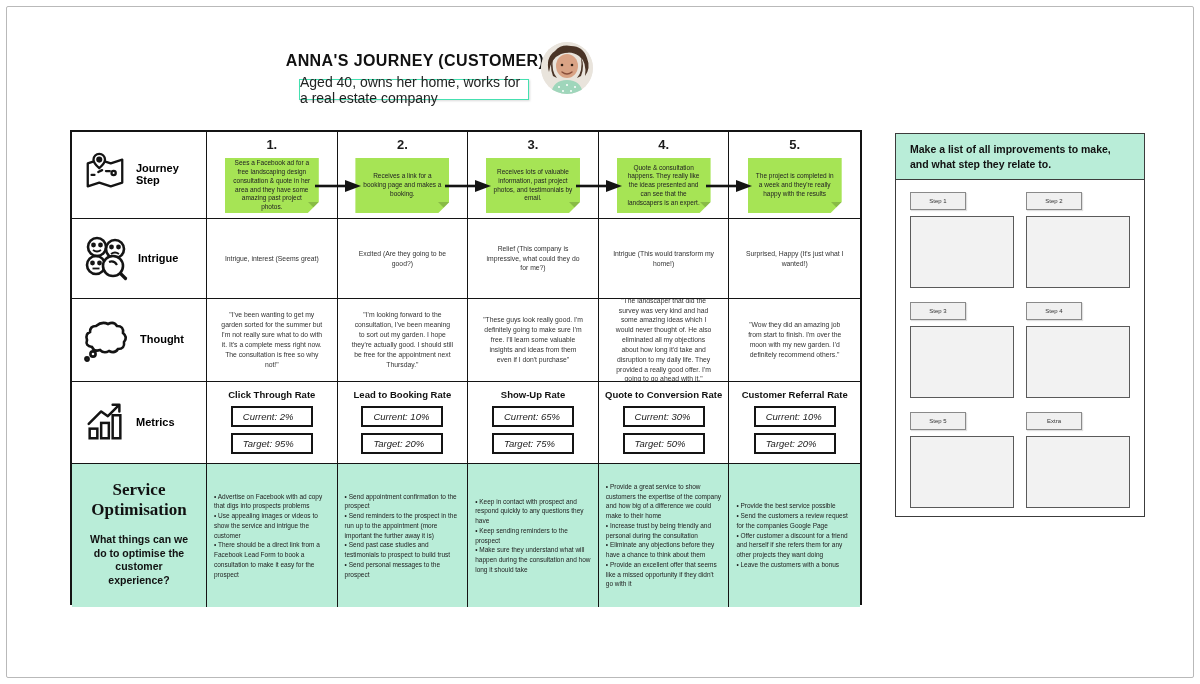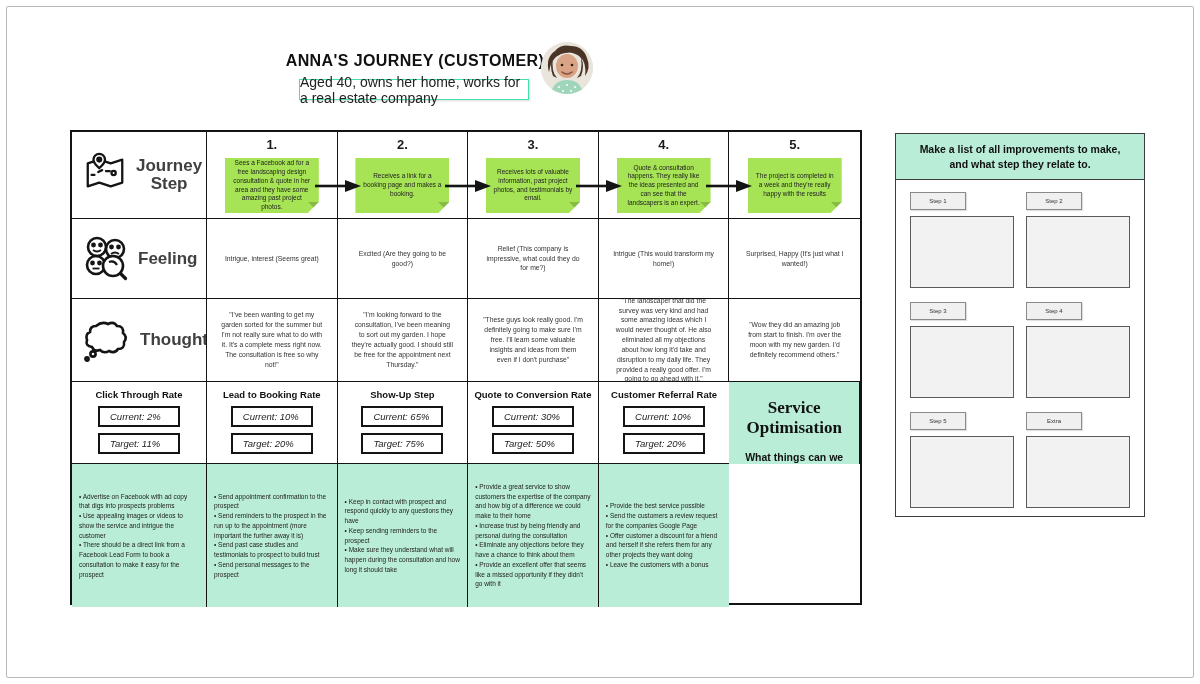--- a/index.html
+++ b/index.html
@@ -58,7 +58,7 @@
   .panel{position:absolute;left:895px;top:133px;width:250px;height:384px;border:1.5px solid #3c3c3c;
     background:#fff;box-sizing:border-box;}
   .panel-hd{height:46px;background:var(--mint,#b9edd8);border-bottom:1.5px solid #3c3c3c;
-    display:flex;align-items:center;justify-content:center;text-align:center;padding:0 14px;box-sizing:border-box;}
+    display:flex;align-items:center;justify-content:center;padding:0 14px;box-sizing:border-box;}
   .panel-hd .ph-txt{font-size:10.5px;font-weight:800;line-height:1.35;color:#111;}
   .panel-grid{display:grid;grid-template-columns:104px 104px;column-gap:12px;row-gap:14px;
     padding:12px 14px 0;}

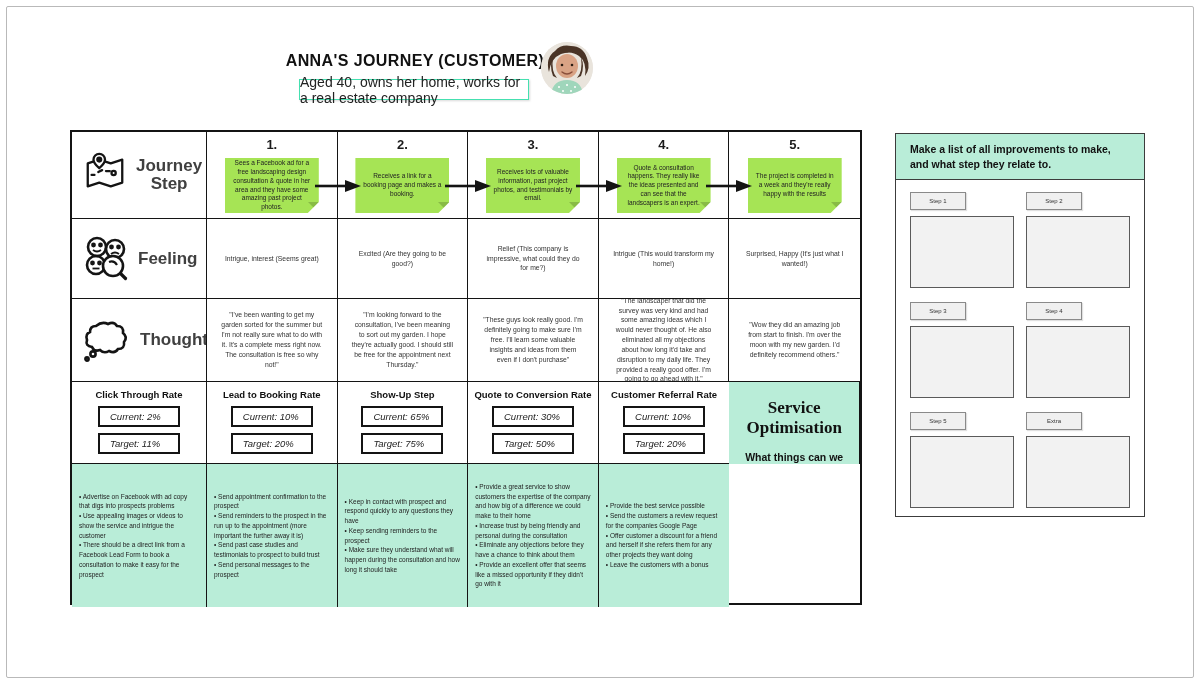--- a/index.html
+++ b/index.html
@@ -25,7 +25,7 @@
   .cell.lastcol{border-right:none;}
   .cell.lastrow{border-bottom:none;}
   .rowhead{display:flex;align-items:center;gap:8px;padding-left:10px;background:#fff;}
-  .rowhead .rh-label{font-size:17px;font-weight:800;color:#404040;line-height:1.05;text-align:center;}
+  .rowhead .rh-label{font-size:11px;font-weight:800;color:#000000;line-height:1.05;}
   .rowhead svg{flex:0 0 auto;}
 
   .jnum{position:absolute;top:5px;left:0;width:100%;text-align:center;font-size:13px;font-weight:800;}

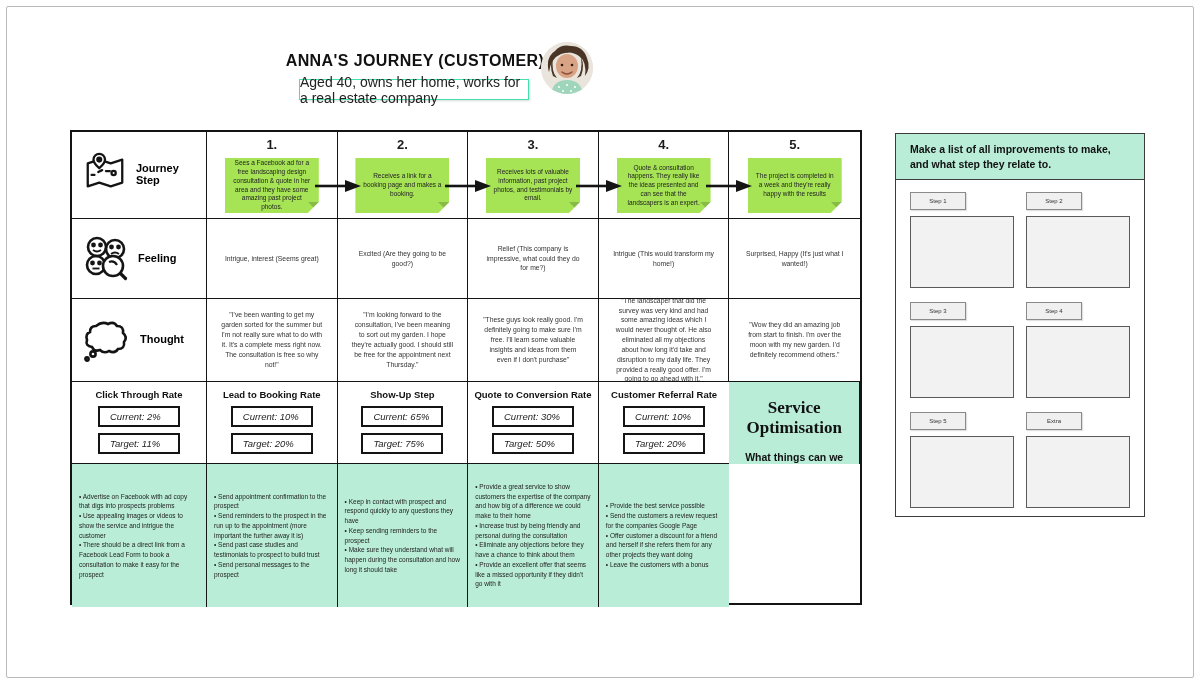--- a/index.html
+++ b/index.html
@@ -184,7 +184,7 @@
           <path d="M38.5 40.5 l5 5" stroke-width="3.2" stroke-linecap="round"></path>
         </svg>
       </span>
-      <span class="rh-label">Feeling</span>
+      <span class="rh-label">Intrigue</span>
     </div>
     <div class="cell plain-cell">
         <span class="ptxt">Intrigue, interest (Seems great)</span>

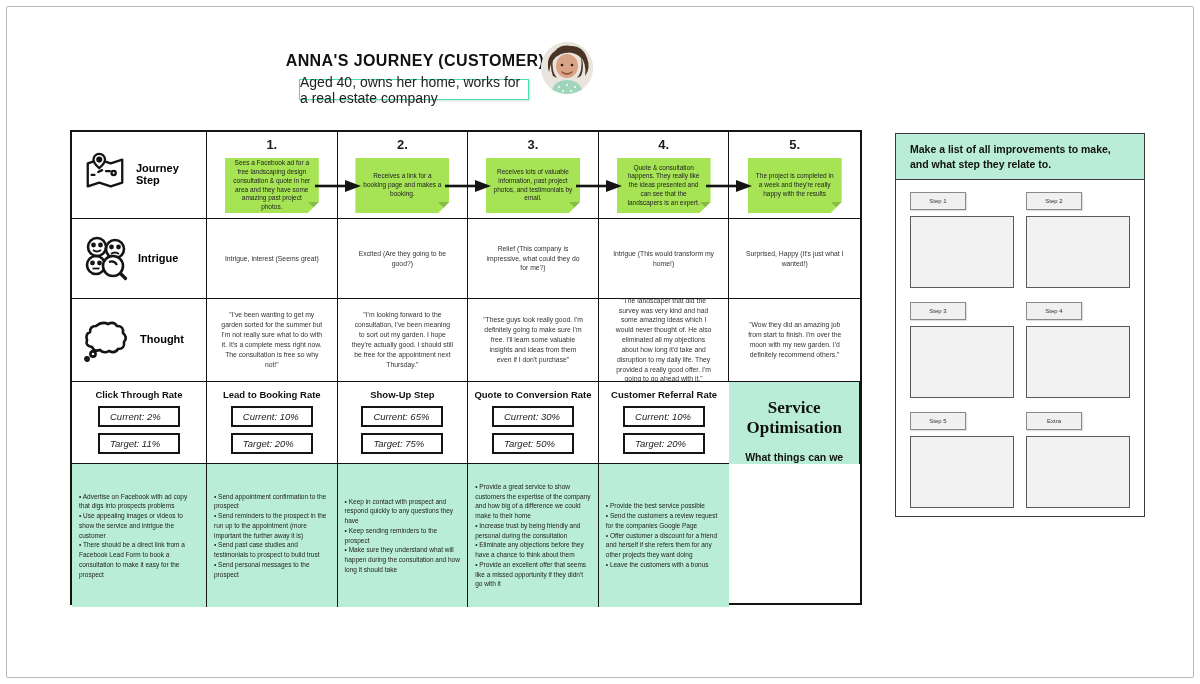--- a/index.html
+++ b/index.html
@@ -239,7 +239,7 @@
       <span class="m-box">Target: 20%</span>
     </div>
     <div class="cell metric-cell">
-      <span class="m-title">Show-Up Step</span>
+      <span class="m-title">Show-Up Rate</span>
       <span class="m-box">Current: 65%</span>
       <span class="m-box">Target: 75%</span>
     </div>

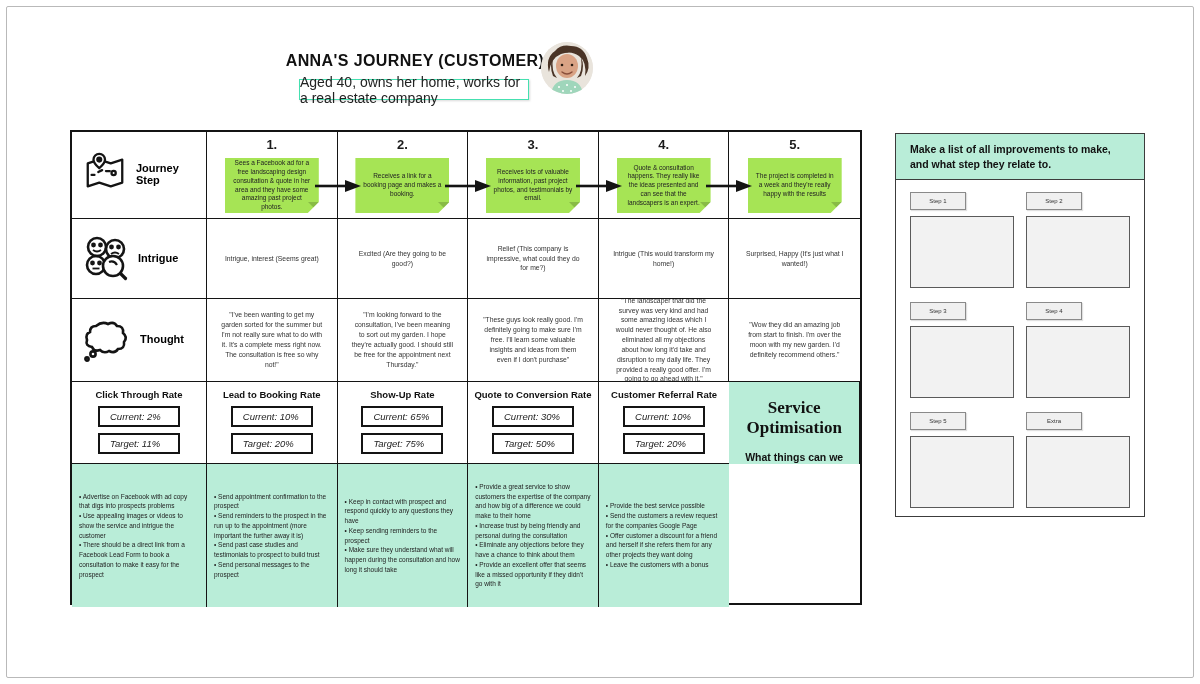--- a/index.html
+++ b/index.html
@@ -228,6 +228,18 @@
         <span class="ptxt">"Wow they did an amazing job from start to finish. I'm over the moon with my new garden. I'd definitely recommend others."</span>
       </div>
 
+    <div class="cell rowhead">
+      <span>
+        <svg width="46" height="46" viewBox="0 0 48 48" fill="none" stroke="#141414" stroke-width="2.6">
+          <rect x="8" y="32" width="8" height="10"></rect>
+          <rect x="20" y="26" width="8" height="16"></rect>
+          <rect x="32" y="18" width="8" height="24"></rect>
+          <path d="M7 27 L20 14 L27 19 L38 8" stroke-linecap="round" stroke-linejoin="round"></path>
+          <path d="M32 7 h7 v7" stroke-linecap="round" stroke-linejoin="round"></path>
+        </svg>
+      </span>
+      <span class="rh-label">Metrics</span>
+    </div>
     <div class="cell metric-cell">
       <span class="m-title">Click Through Rate</span>
       <span class="m-box">Current: 2%</span>

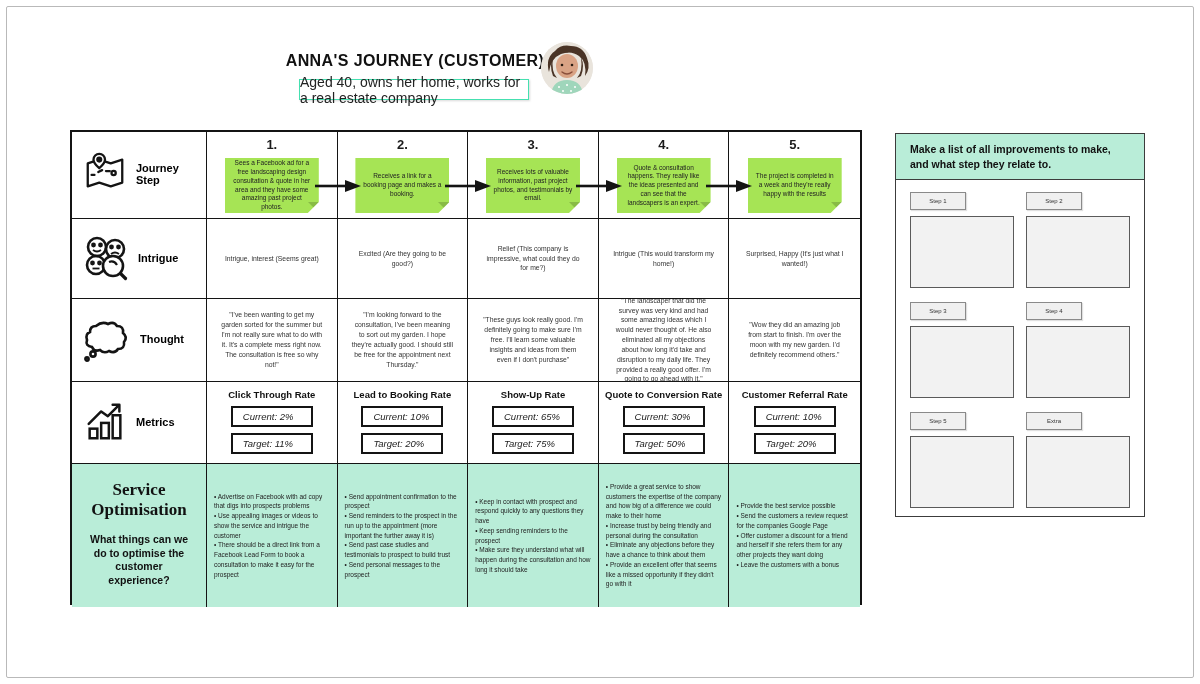--- a/index.html
+++ b/index.html
@@ -243,7 +243,7 @@
     <div class="cell metric-cell">
       <span class="m-title">Click Through Rate</span>
       <span class="m-box">Current: 2%</span>
-      <span class="m-box">Target: 11%</span>
+      <span class="m-box">Target: 95%</span>
     </div>
     <div class="cell metric-cell">
       <span class="m-title">Lead to Booking Rate</span>

